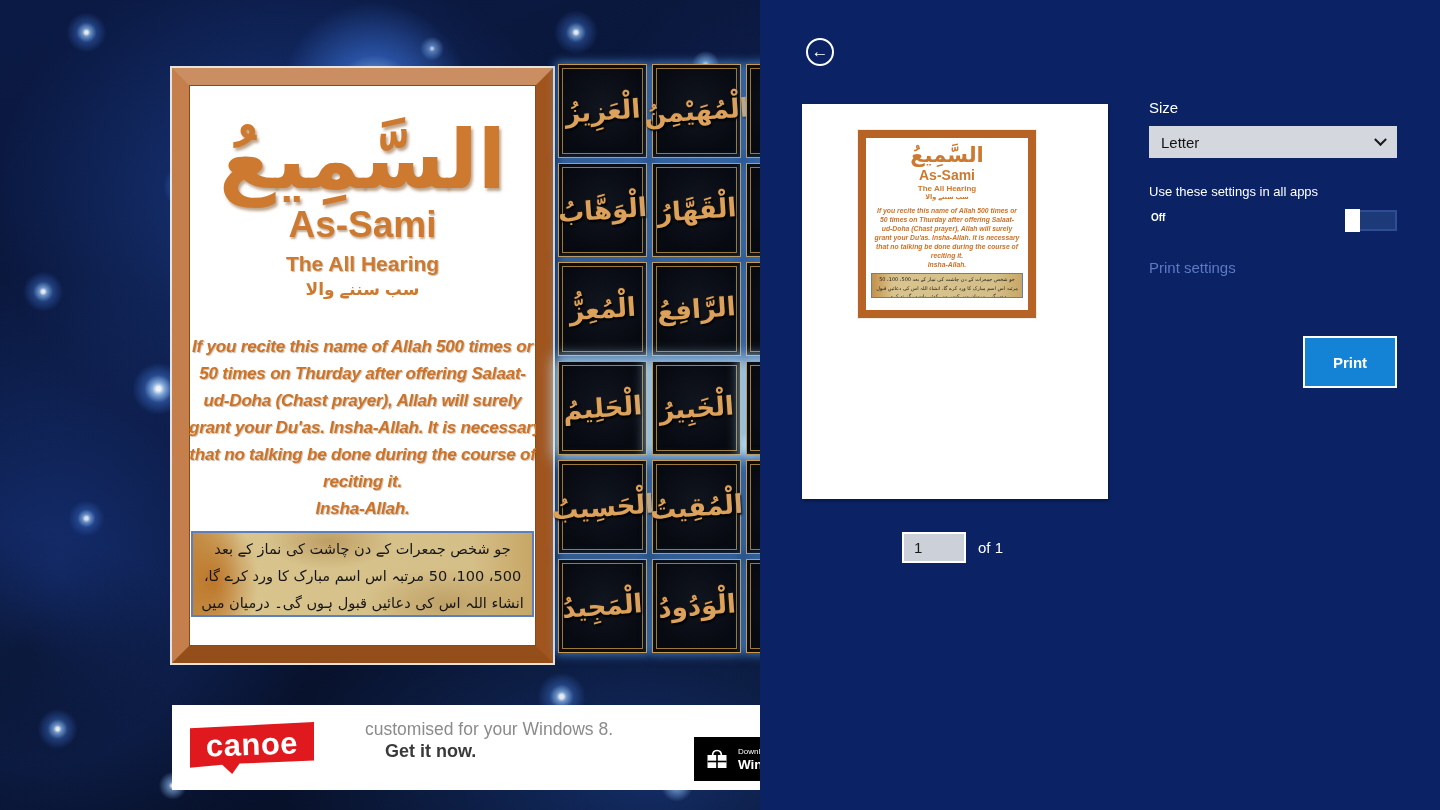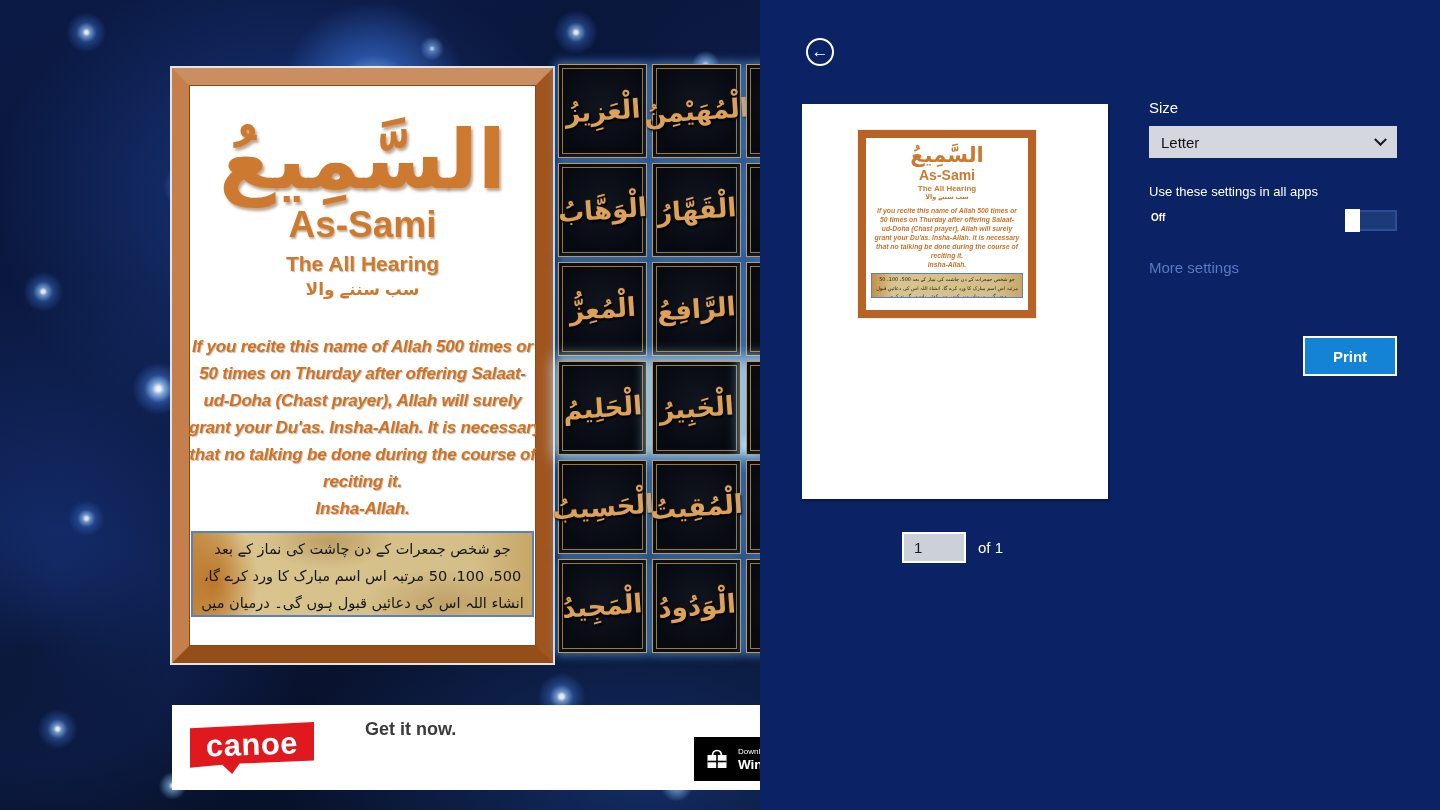--- a/index.html
+++ b/index.html
@@ -323,7 +323,7 @@
       <div class="knob"></div>
     </div>
 
-    <div class="more">More settings</div>
+    <div class="more">Print settings</div>
 
     <button class="btn-print">Print</button>
 

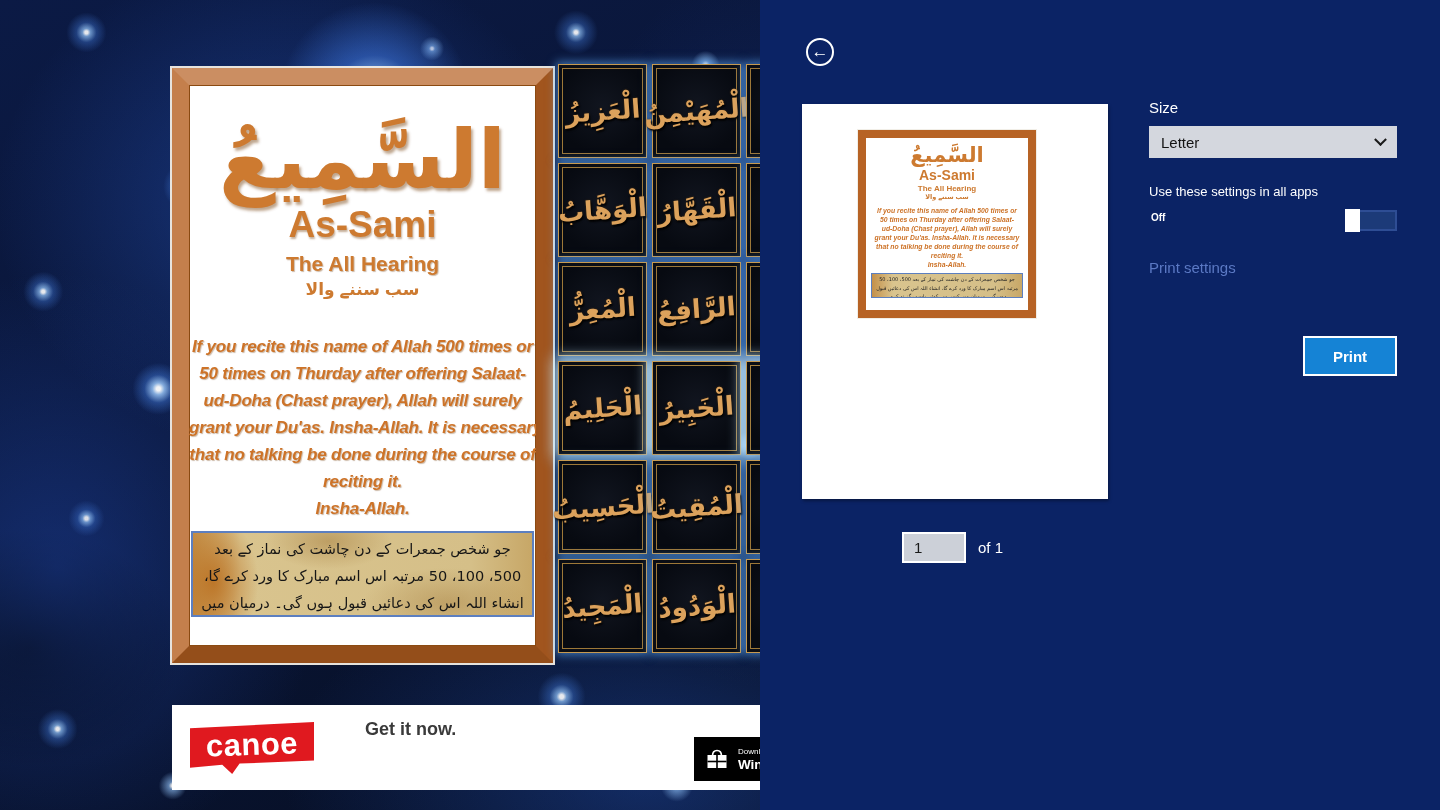--- a/index.html
+++ b/index.html
@@ -148,7 +148,7 @@
 
   .more { position:absolute; left:389px; top:259px; font-size:15px; color:var(--link,#5b79c4); cursor:pointer; }
 
-  .btn-print { position:absolute; left:543px; top:336px; width:94px; height:40px;
+  .btn-print { position:absolute; left:543px; top:336px; width:94px; height:52px;
     background:var(--accent-button,#1583d5); border:2px solid #fff; color:#fff;
     font-size:15px; font-weight:bold; font-family:inherit; cursor:pointer; }
 </style>

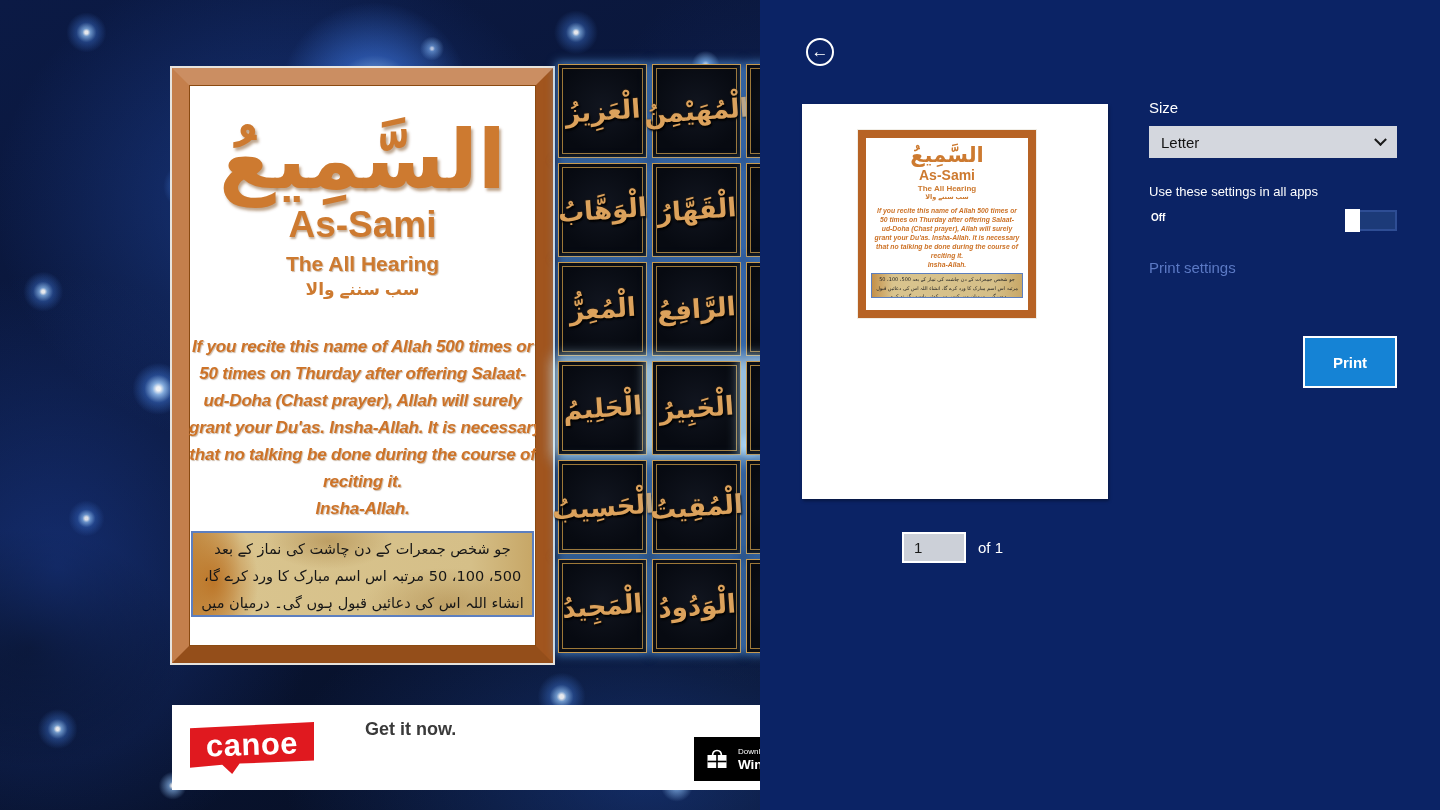--- a/index.html
+++ b/index.html
@@ -261,6 +261,7 @@
         <span>canoe</span>
       </div>
       <div class="ad-text">
+        <div class="ad-line">customised for your Windows 8.</div>
         <div class="ad-cta">Get it now.</div>
       </div>
       <div class="store-badge">

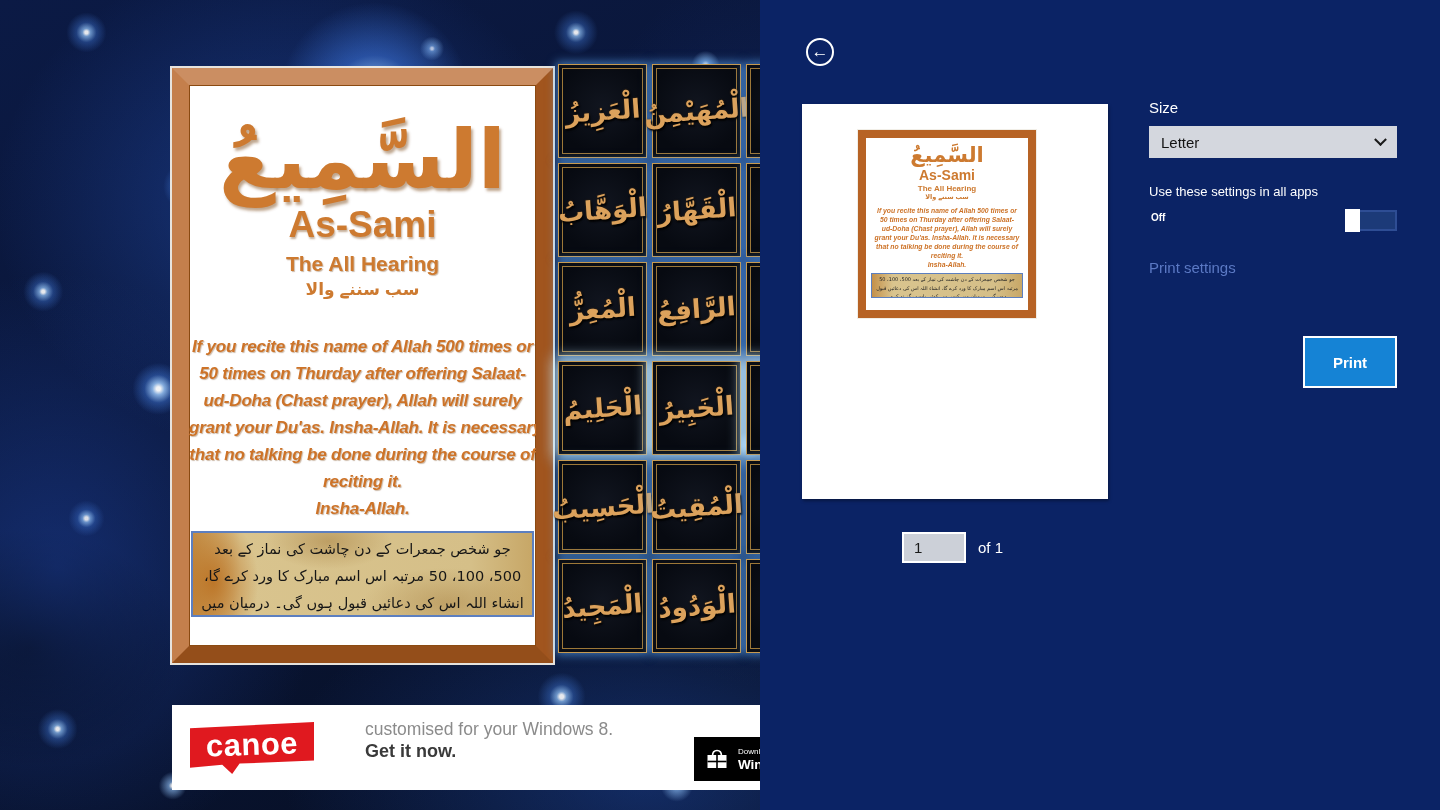--- a/index.html
+++ b/index.html
@@ -92,7 +92,7 @@
     transform:rotate(-2deg) translateY(-3px); }
   .ad-text { position:absolute; left:193px; top:13px; }
   .ad-line { font-size:17.5px; color:#8b8b8b; line-height:22px; }
-  .ad-cta { margin-top:1px; font-size:18px; font-weight:bold; color:#3a3a3a; }
+  .ad-cta { margin-top:1px; font-size:18px; font-weight:bold; color:#3a3a3a;margin-left:20px; }
   .store-badge { position:absolute; left:522px; top:32px; width:200px; height:44px; background:#000;
     display:flex; align-items:center; padding-left:10px; gap:8px; }
   .badge-text { color:#fff; }

